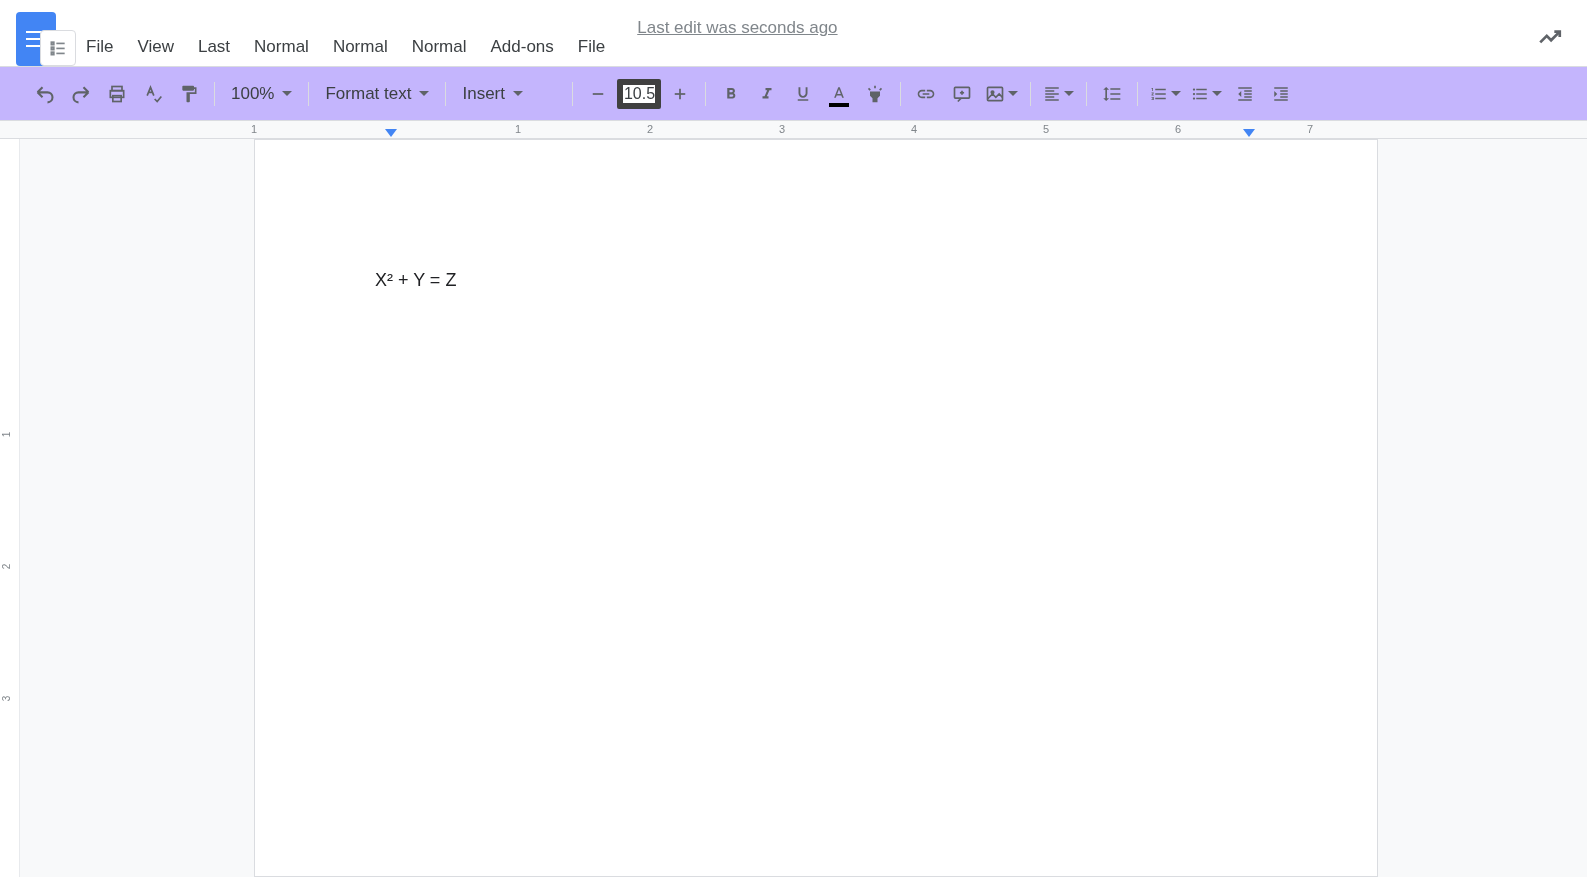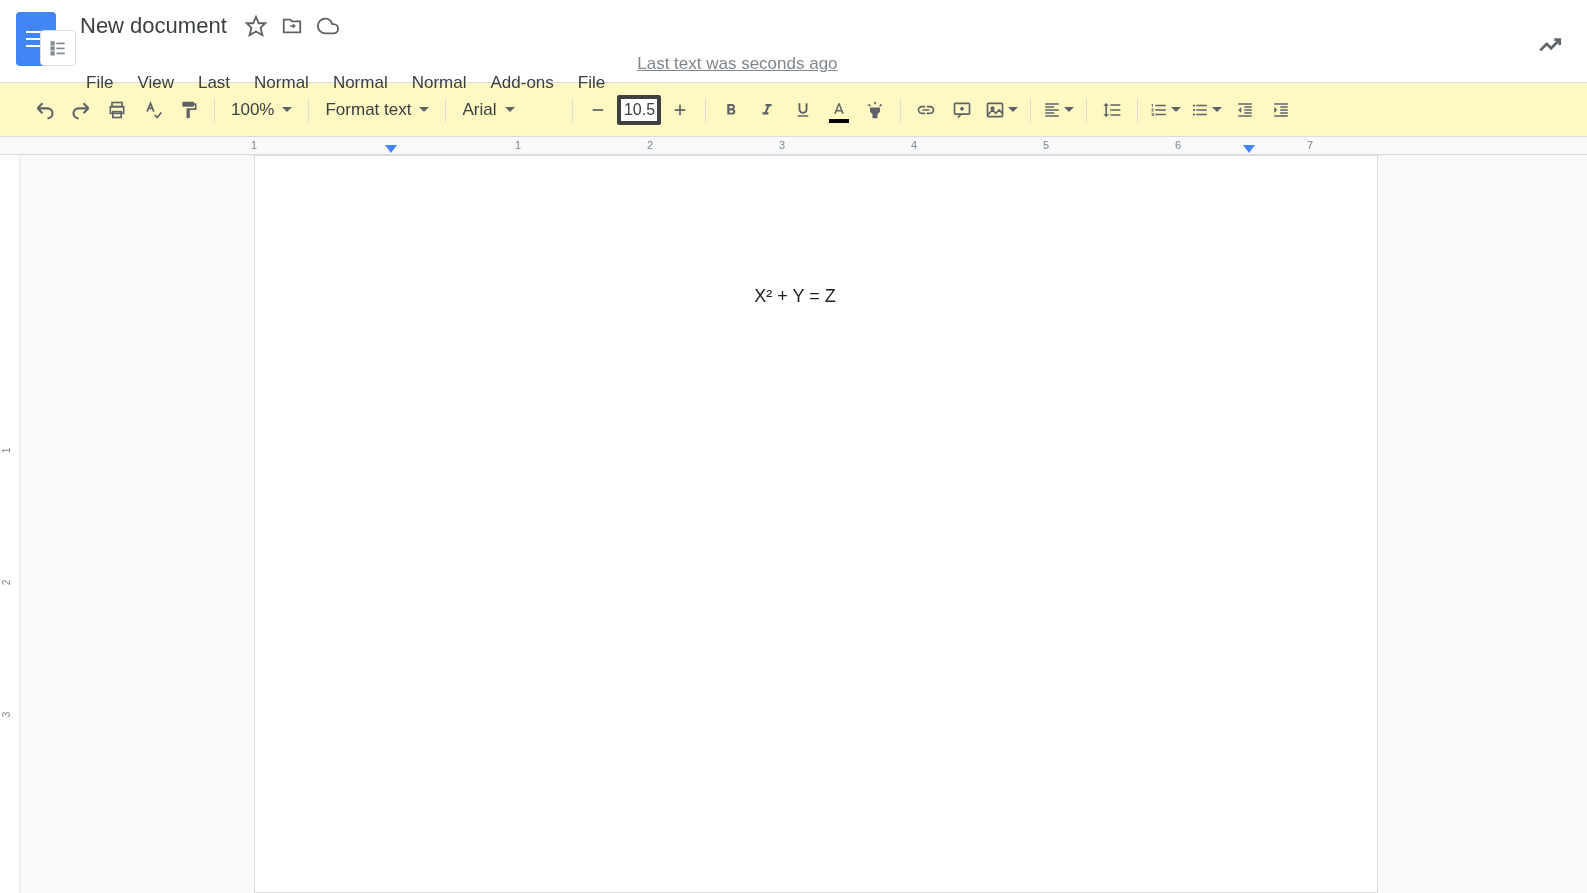--- a/index.html
+++ b/index.html
@@ -68,25 +68,6 @@
     </div>
   </div>
   <div class="title-area">
-    <div class="title-row">
-      <div class="doc-title">New document</div>
-      <div class="title-icon">
-        <svg width="22" height="22" viewBox="0 0 24 24" fill="none" stroke="#5f6368" stroke-width="2">
-            <polygon points="12,2 15,9 22,9 17,14 19,22 12,18 5,22 7,14 2,9 9,9"></polygon>
-          </svg>
-      </div>
-      <div class="title-icon">
-        <svg width="22" height="22" viewBox="0 0 24 24" fill="none" stroke="#5f6368" stroke-width="2">
-            <path d="M3 7 L3 19 L21 19 L21 7 L12 7 L10 5 L3 5 Z"></path>
-            <path d="M10 12 L15 12 M13 10 L15 12 L13 14" stroke-width="1.5"></path>
-          </svg>
-      </div>
-      <div class="title-icon">
-        <svg width="24" height="24" viewBox="0 0 24 24" fill="none" stroke="#5f6368" stroke-width="2">
-            <path d="M18 10h-1.26A8 8 0 1 0 9 20h9a5 5 0 0 0 0-10z"></path>
-          </svg>
-      </div>
-    </div>
     <div class="menubar">
       <div class="menu-item">File</div>
       <div class="menu-item">View</div>

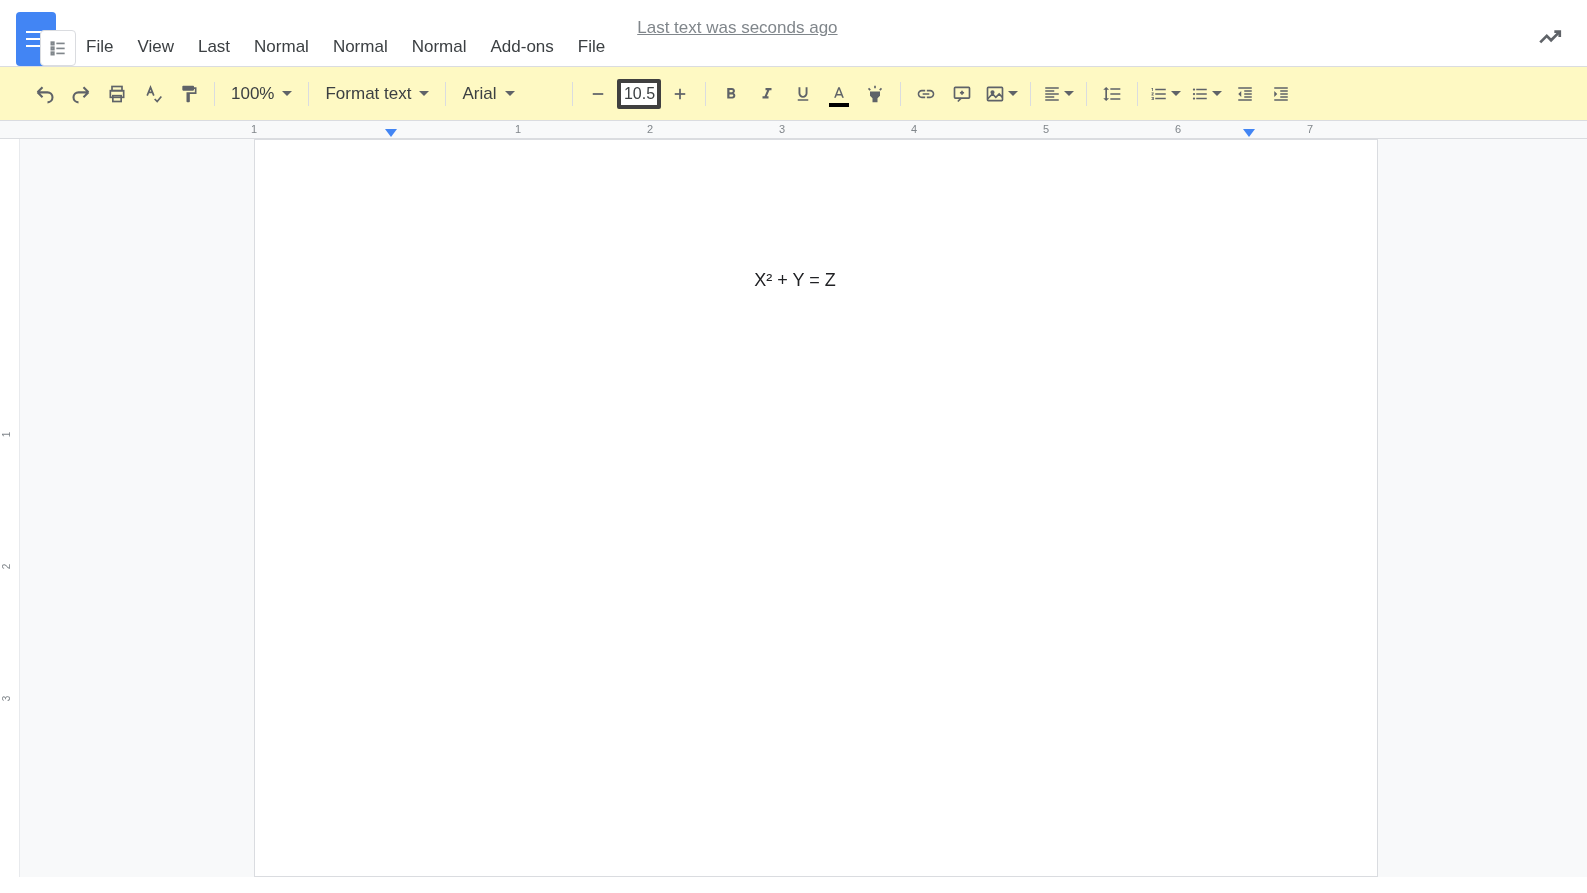--- a/index.html
+++ b/index.html
@@ -77,7 +77,7 @@
       <div class="menu-item">Normal</div>
       <div class="menu-item">Add-ons</div>
       <div class="menu-item">File</div>
-      <div class="last-edit">Last text was seconds ago</div>
+      <div class="last-edit">Last edit was seconds ago</div>
     </div>
   </div>
   <div class="activity-icon">

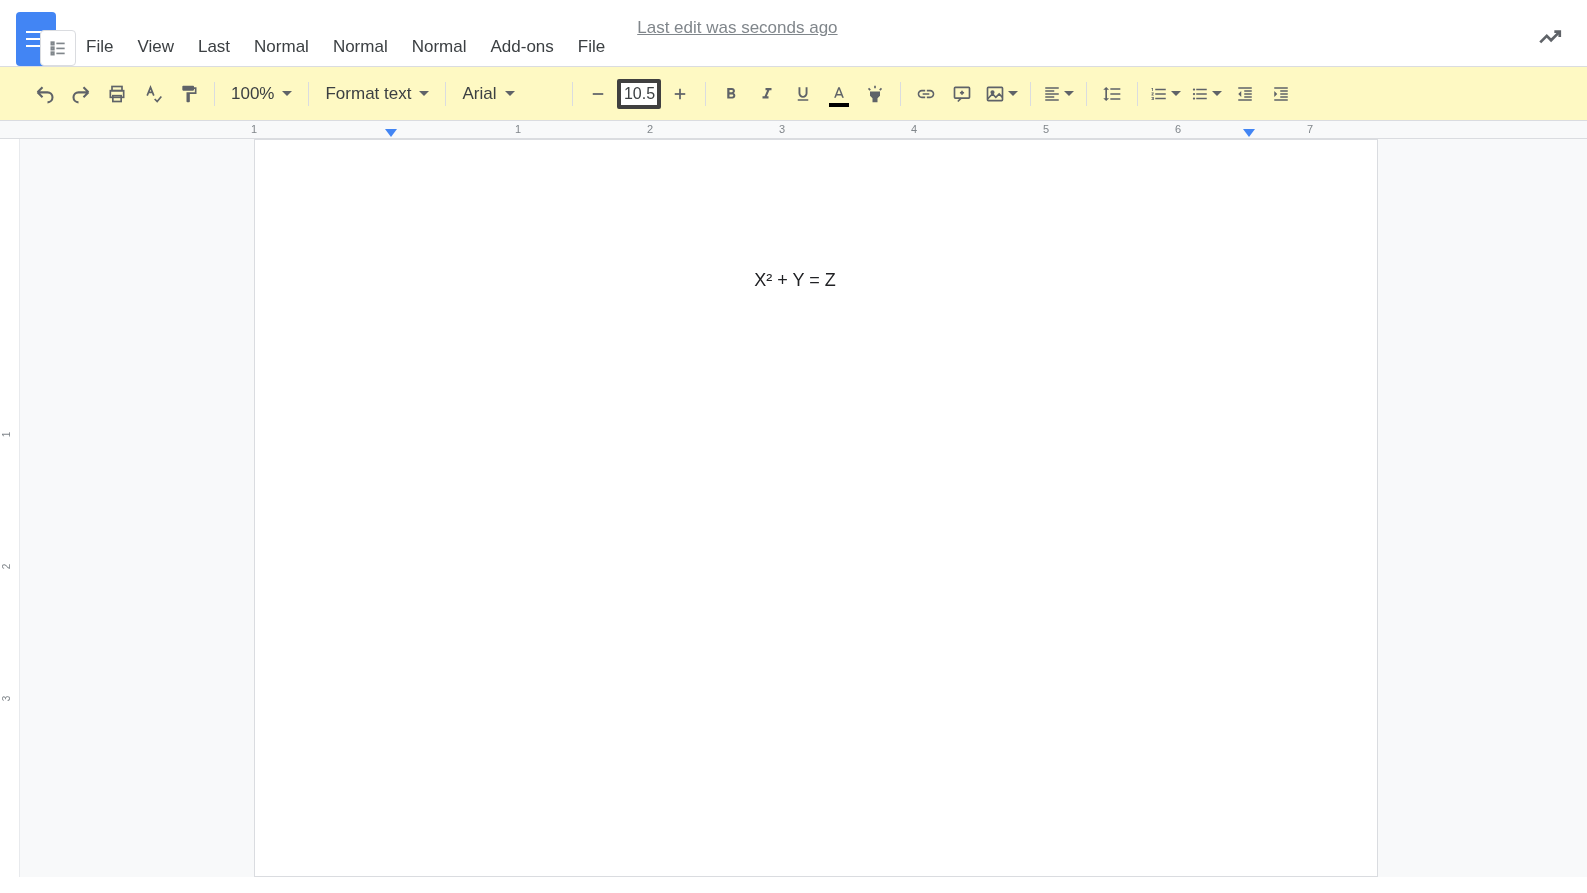--- a/index.html
+++ b/index.html
@@ -24,7 +24,7 @@
     .activity-icon { margin-left: auto; padding: 8px; cursor: pointer; align-self: center; }
     
     
-    .toolbar { display: flex; align-items: center; padding: 6px 28px; border-top: 1px solid #dadce0; border-bottom: 1px solid #dadce0; background: #fef9c3; gap: 2px; height: 55px; }
+    .toolbar { display: flex; align-items: center; padding: 6px 28px; border-top: 1px solid #dadce0; border-bottom: 1px solid #dadce0; background: #c4b5fd; gap: 2px; height: 55px; }
     .tool-btn { width: 34px; height: 34px; display: flex; align-items: center; justify-content: center; cursor: pointer; border-radius: 4px; color: #5f6368; }
     .tool-sep { width: 1px; height: 24px; background: #dadce0; margin: 0 6px; }
     .tool-dropdown { display: flex; align-items: center; padding: 0 8px; height: 34px; cursor: pointer; border-radius: 4px; color: #3c4043; font-size: 17px; gap: 8px; }

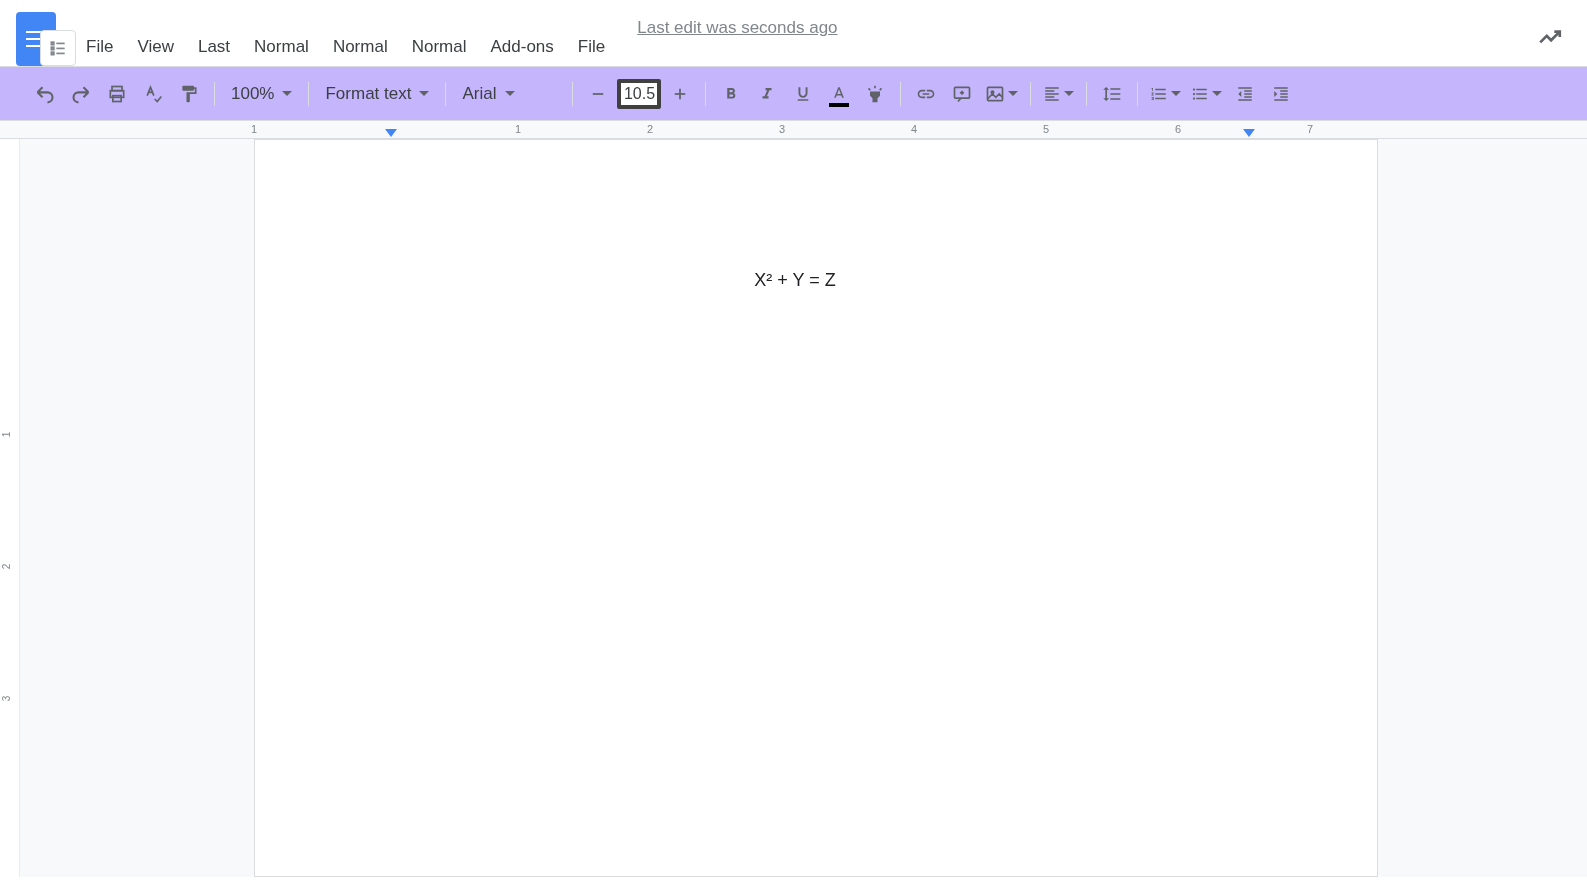--- a/index.html
+++ b/index.html
@@ -129,7 +129,7 @@
   </div>
   <div class="tool-sep"></div>
   <div class="tool-dropdown font-select">
-    <span>Arial</span>
+    <span>Insert</span>
     <div class="dropdown-arrow"></div>
   </div>
   <div class="tool-sep"></div>

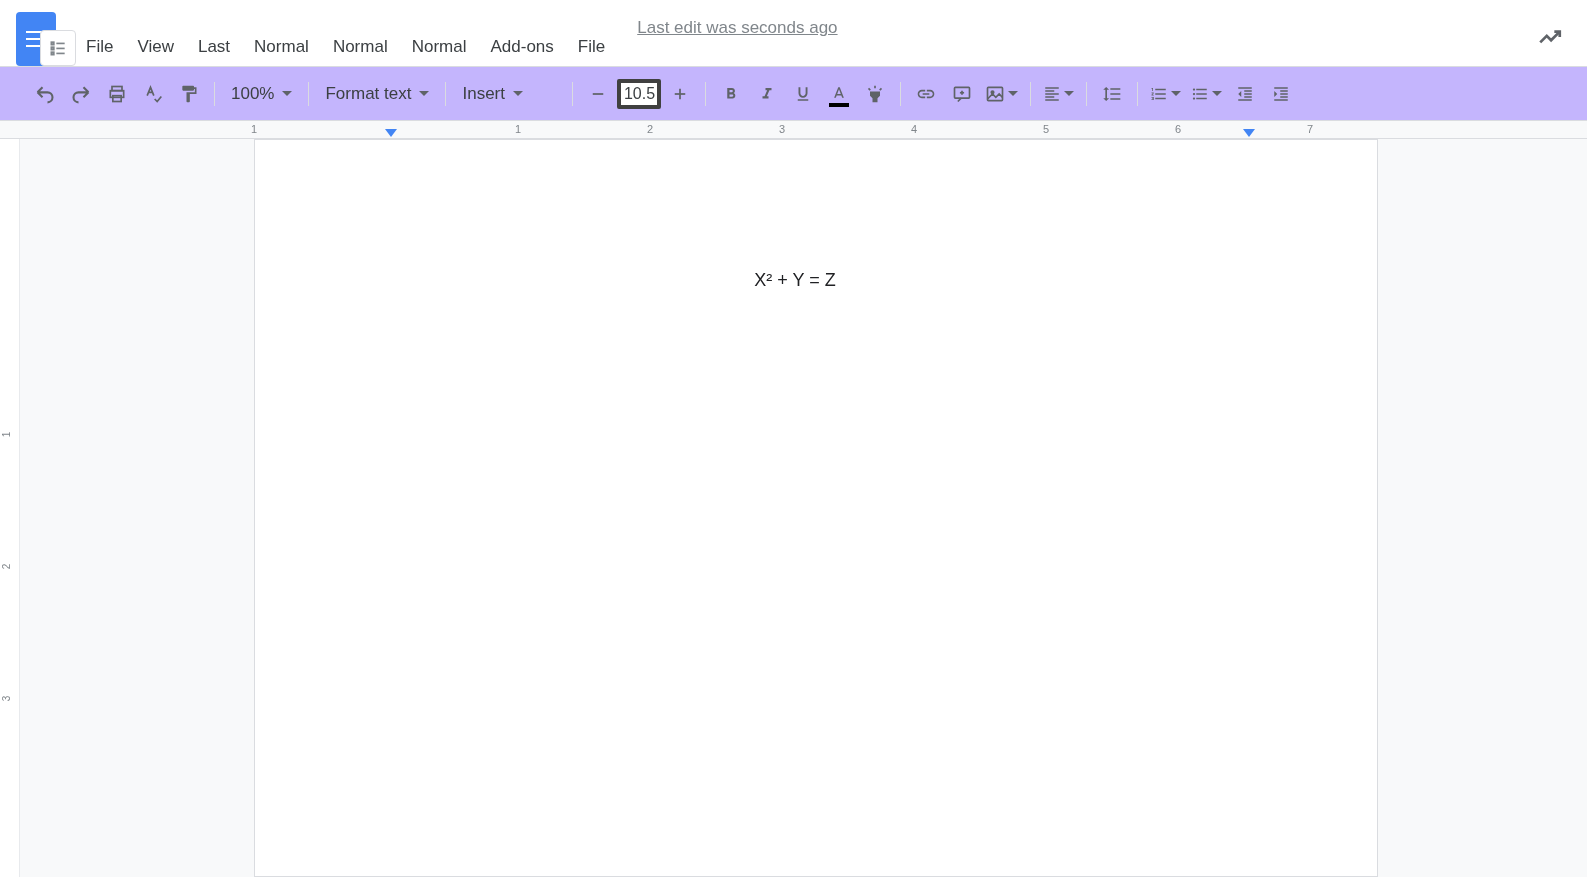--- a/index.html
+++ b/index.html
@@ -33,7 +33,7 @@
     .style-select { min-width: 120px; }
     .font-select { min-width: 110px; }
     .font-size-group { display: flex; align-items: center; gap: 2px; }
-    .font-size-input { width: 44px; height: 30px; border: 4px solid #404040; text-align: center; font-size: 16px; color: #3c4043; border-radius: 2px; }
+    .font-size-input { width: 44px; height: 30px; border: 6px solid #404040; text-align: center; font-size: 16px; color: #3c4043; border-radius: 2px; }
     .text-color-btn { position: relative; }
     .color-underline { position: absolute; bottom: 4px; left: 7px; width: 20px; height: 4px; background: #000; }
     

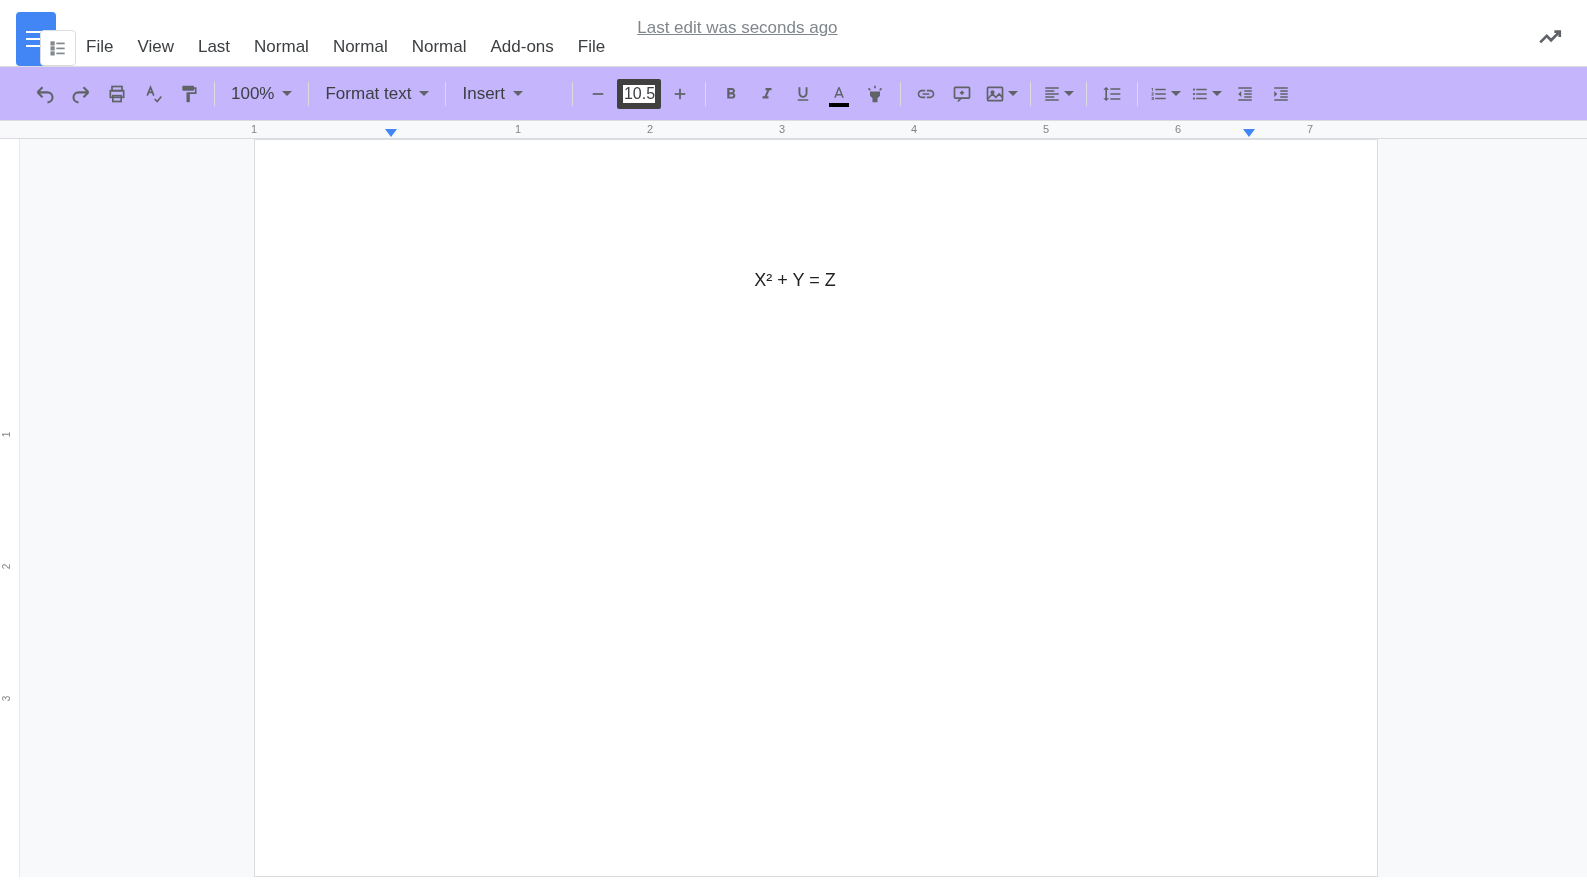--- a/index.html
+++ b/index.html
@@ -51,7 +51,7 @@
     .outline-btn { position: absolute; left: 40px; top: 30px; width: 36px; height: 36px; display: flex; align-items: center; justify-content: center; cursor: pointer; color: #80868b; border: 1px solid #dadce0; border-radius: 4px; background: #fff; }
     
     .page-container { flex: 1; display: flex; justify-content: flex-start; padding-left: 234px; padding-top: 0; position: relative; }
-    .page { width: 1124px; min-height: 700px; background: #fff; border: 1px solid #dadce0; padding: 130px 132px 40px 90px; text-align: center; }
+    .page { width: 1124px; min-height: 700px; background: #fff; border: 1px solid #dadce0; padding: 130px 132px 40px 120px; }
     .doc-content { font-size: 18px; color: #202124; }
     
     svg { display: block; }

